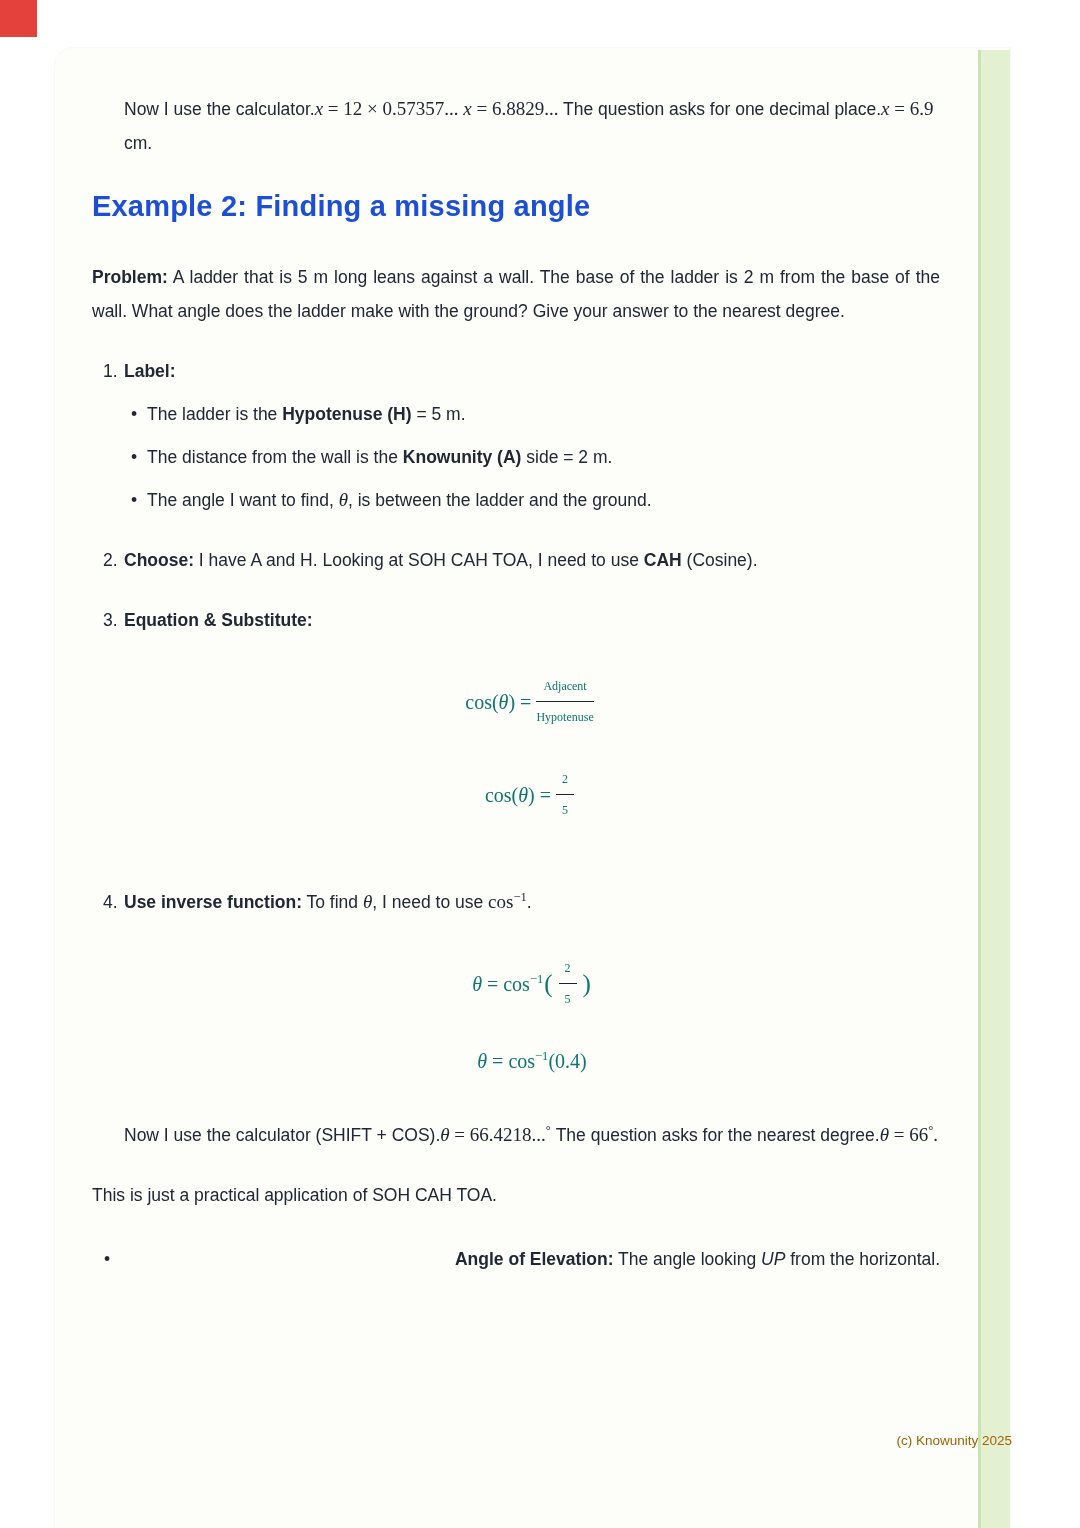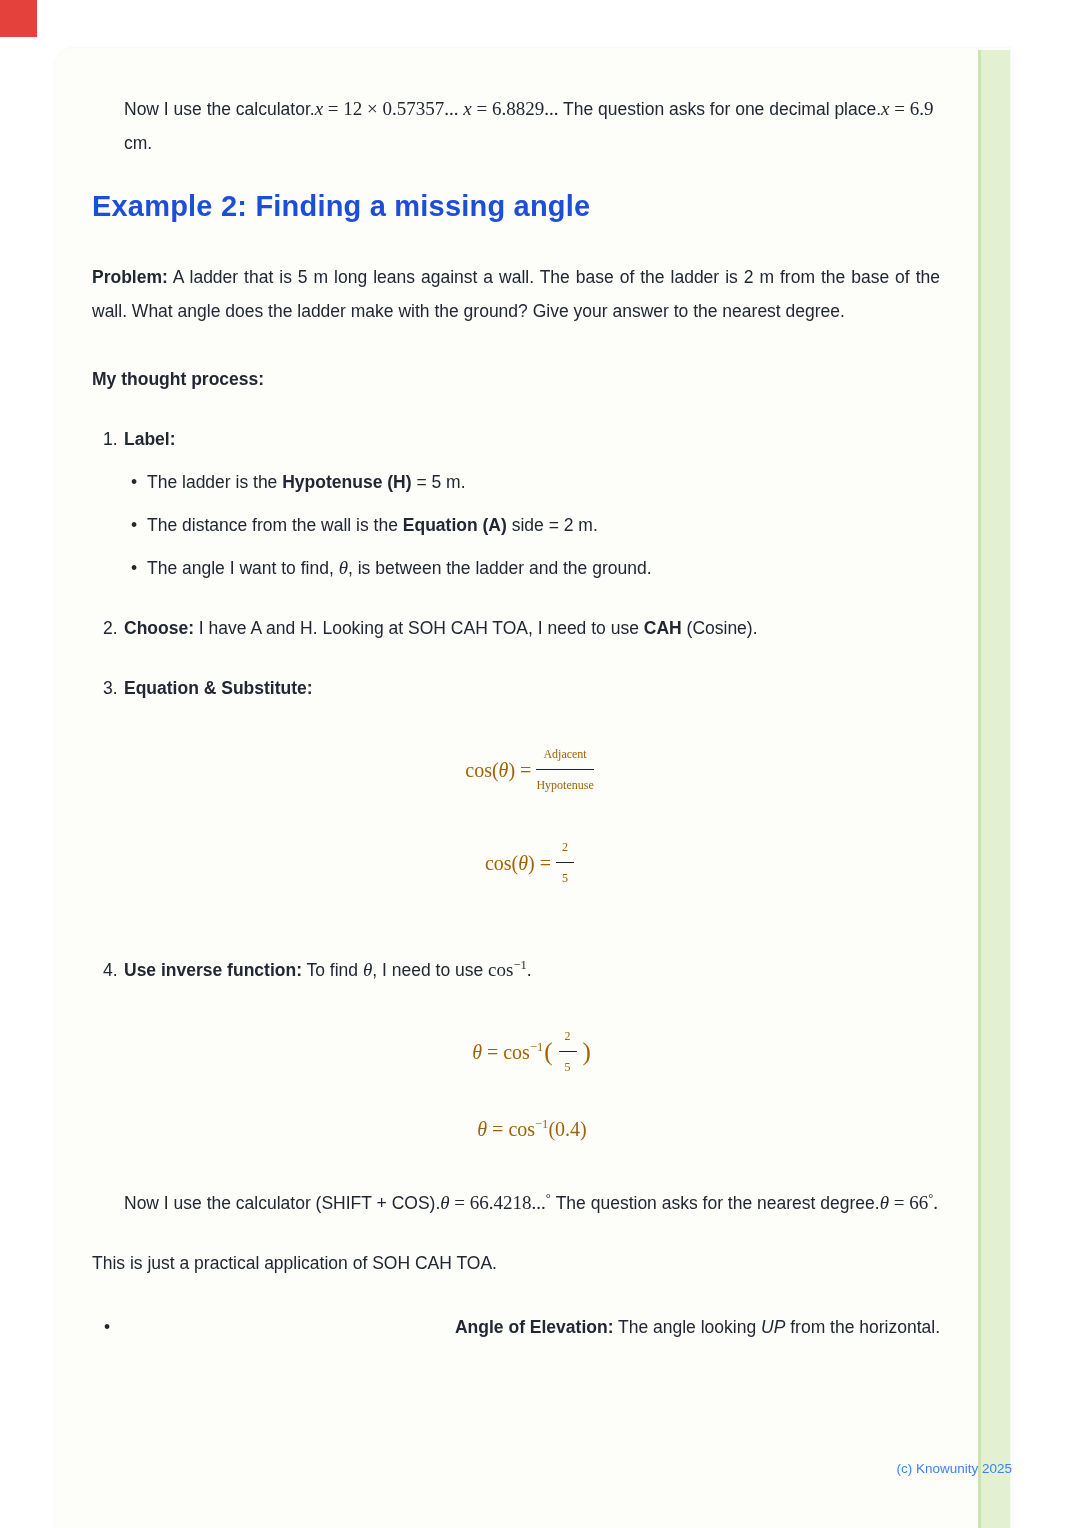--- a/index.html
+++ b/index.html
@@ -115,7 +115,6 @@
 
     <p class="body justify problem"><span class="st-b">Problem:</span><span> A ladder that is 5 m long leans against a wall. The base of the ladder is 2 m from the base of the wall. What angle does the ladder make with the ground? Give your answer to the nearest degree.</span></p>
 
-    <p class="body bold thought">My thought process:</p>
 
     <div class="steps">
 

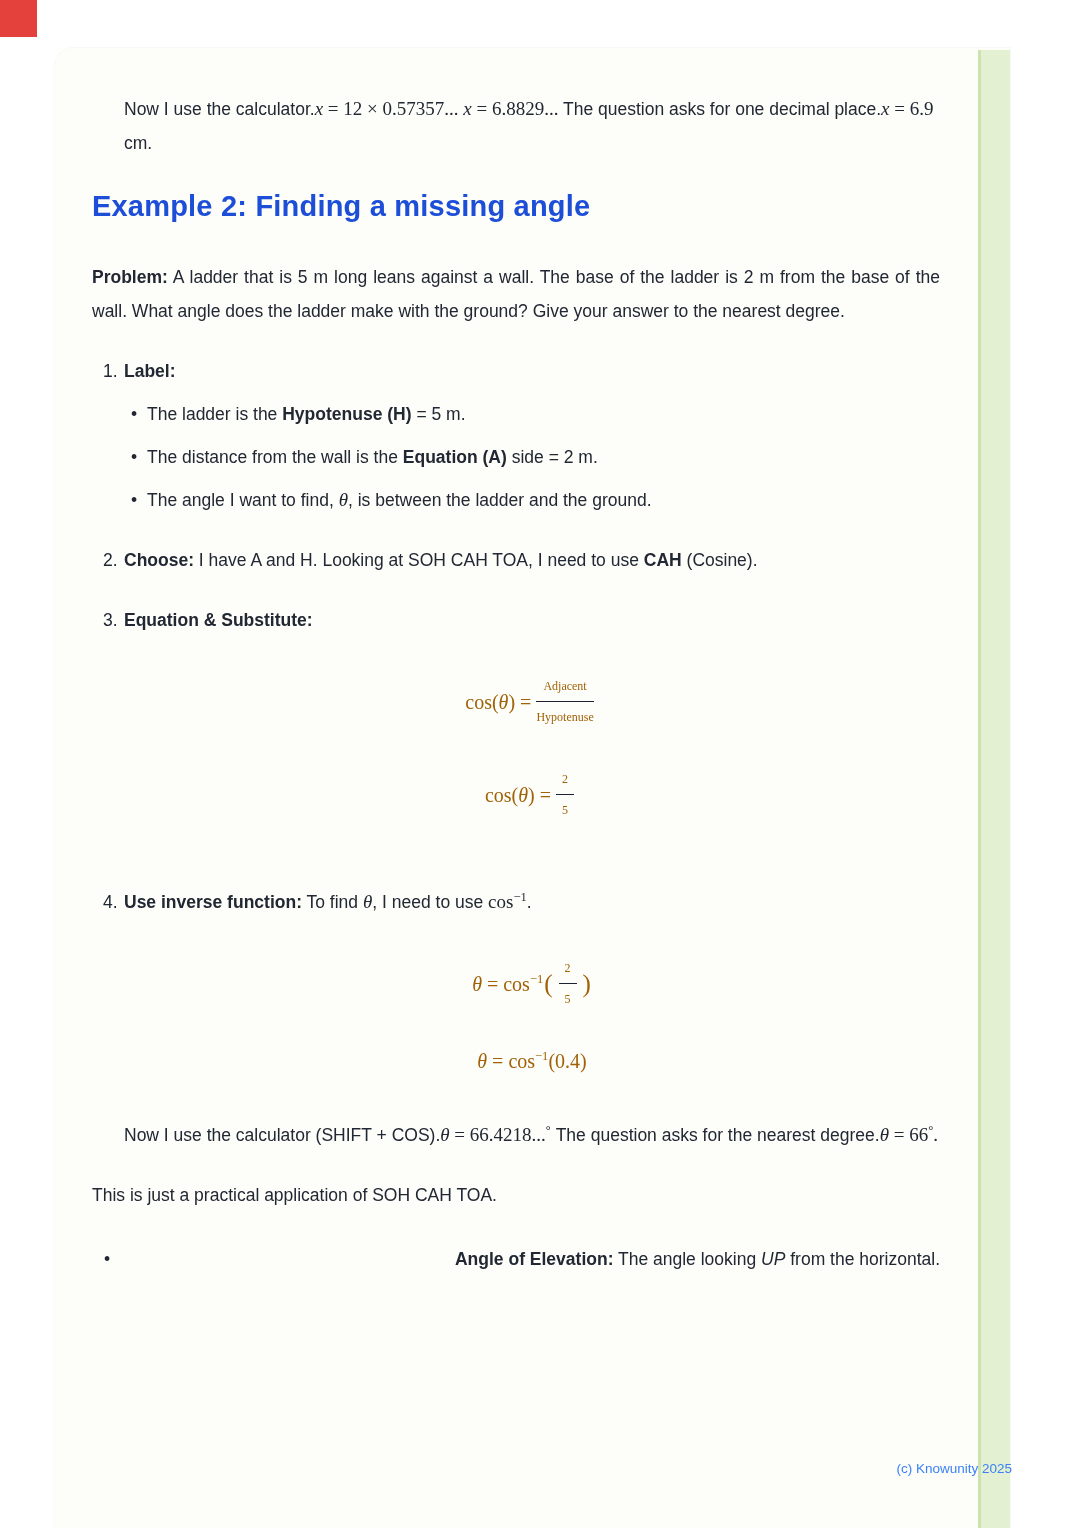--- a/index.html
+++ b/index.html
@@ -124,7 +124,7 @@
           <div><span class="st-b">Label:</span></div>
           <div class="bullets">
             <div class="bullet"><span>The ladder is the </span><span class="st-b">Hypotenuse (H)</span><span> = 5 m.</span></div>
-            <div class="bullet"><span>The distance from the wall is the </span><span class="st-b">Equation (A)</span><span> side = 2 m.</span></div>
+            <div class="bullet"><span>The distance from the wall is the </span><span class="st-b">Knowunity (A)</span><span> side = 2 m.</span></div>
             <div class="bullet"><span>The angle I want to find, </span><span class="st-mi">θ</span><span>, is between the ladder and the ground.</span></div>
           </div>
         </div>

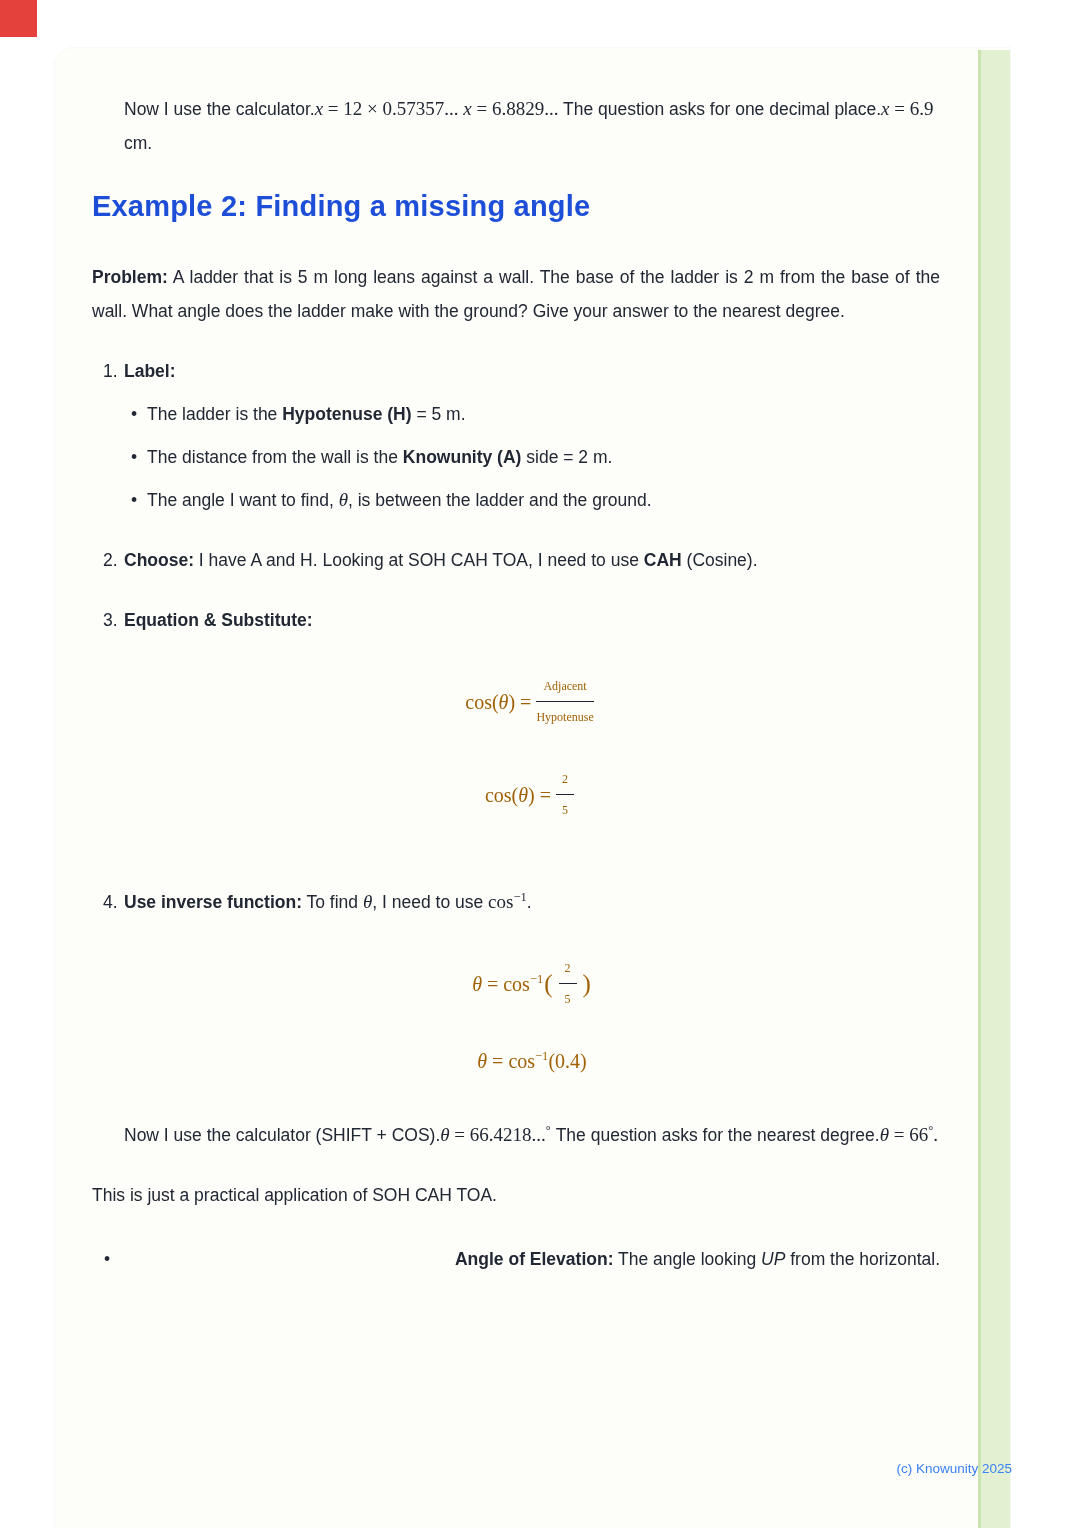--- a/index.html
+++ b/index.html
@@ -77,7 +77,7 @@
     display:flex;
     align-items:center;
     justify-content:center;
-    color:#a16207;
+    color:#0f766e;
   }
   .formula.last { margin:20px 0 8px 0; }
   .frac { display:inline-flex; flex-direction:column; text-align:center; margin:0 5px; font-size:12px; }

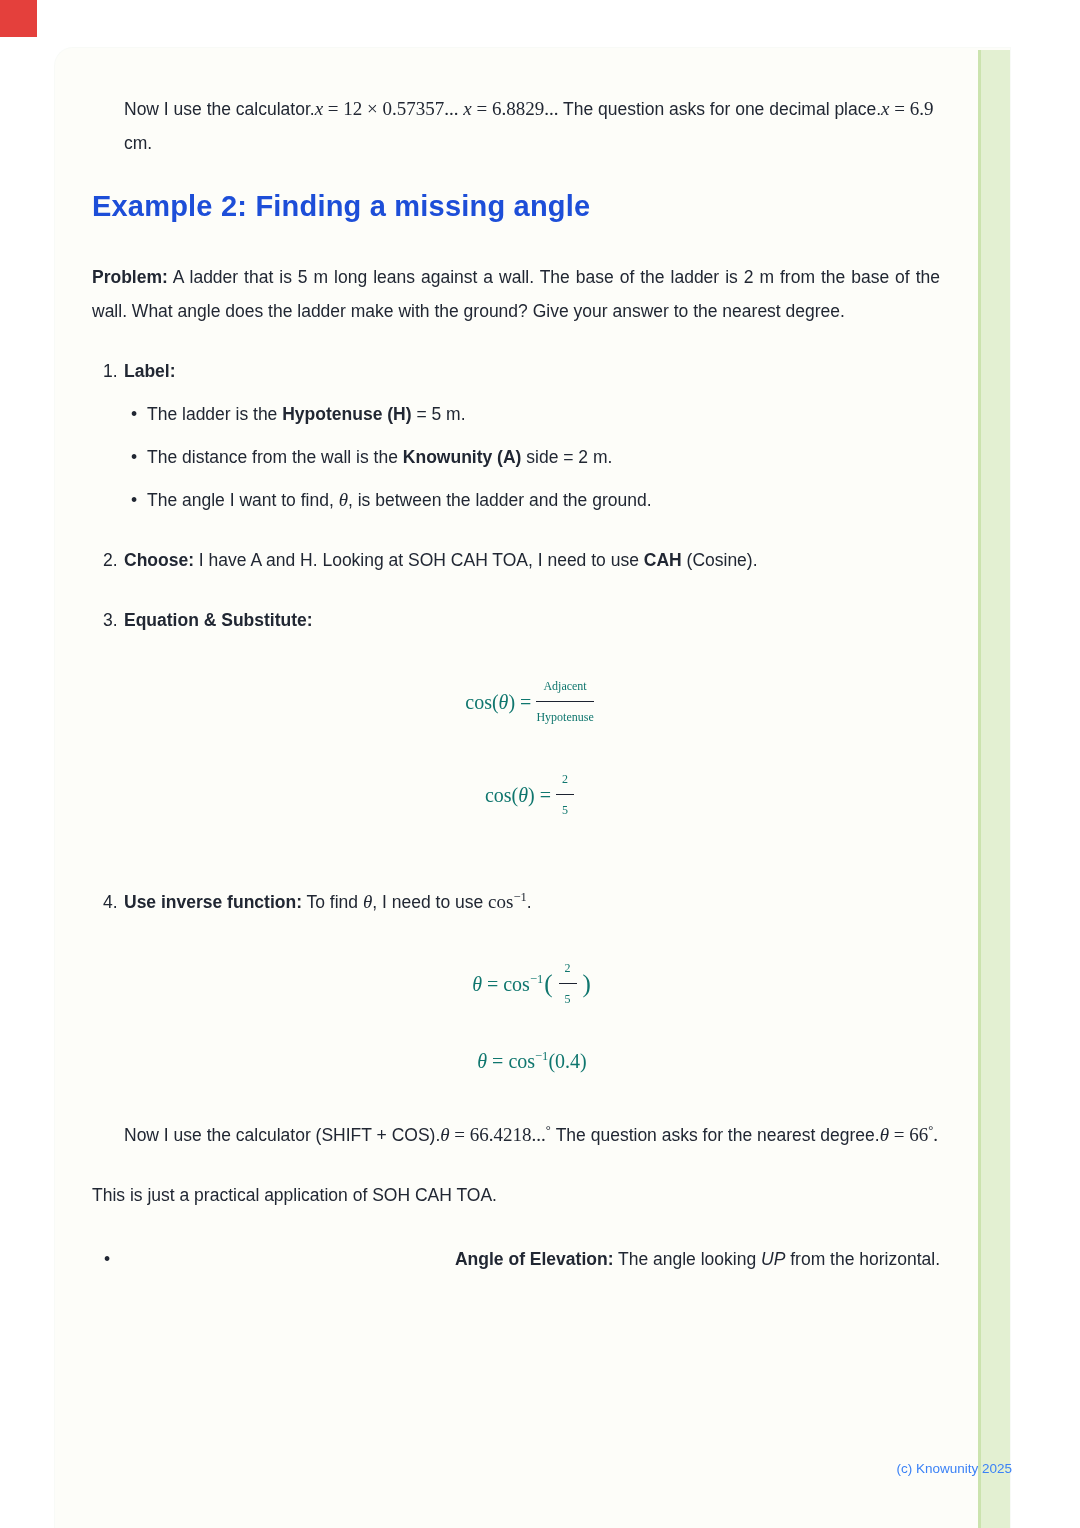--- a/index.html
+++ b/index.html
@@ -93,9 +93,9 @@
   .st-sup{ font-size:12.5px; vertical-align:super; line-height:0; }
 
   .footer {
-    position:absolute; right:68px; bottom:52px;
+    position:absolute; right:68px; bottom:80px;
     font-size:13.5px;
-    color:#3b82f6;
+    color:#a16207;
     z-index:5;
   }
 </style>

